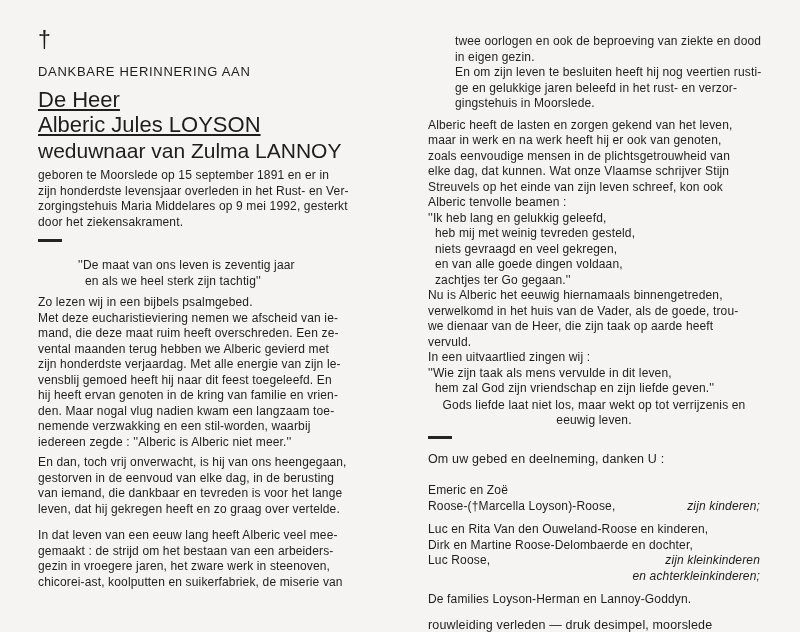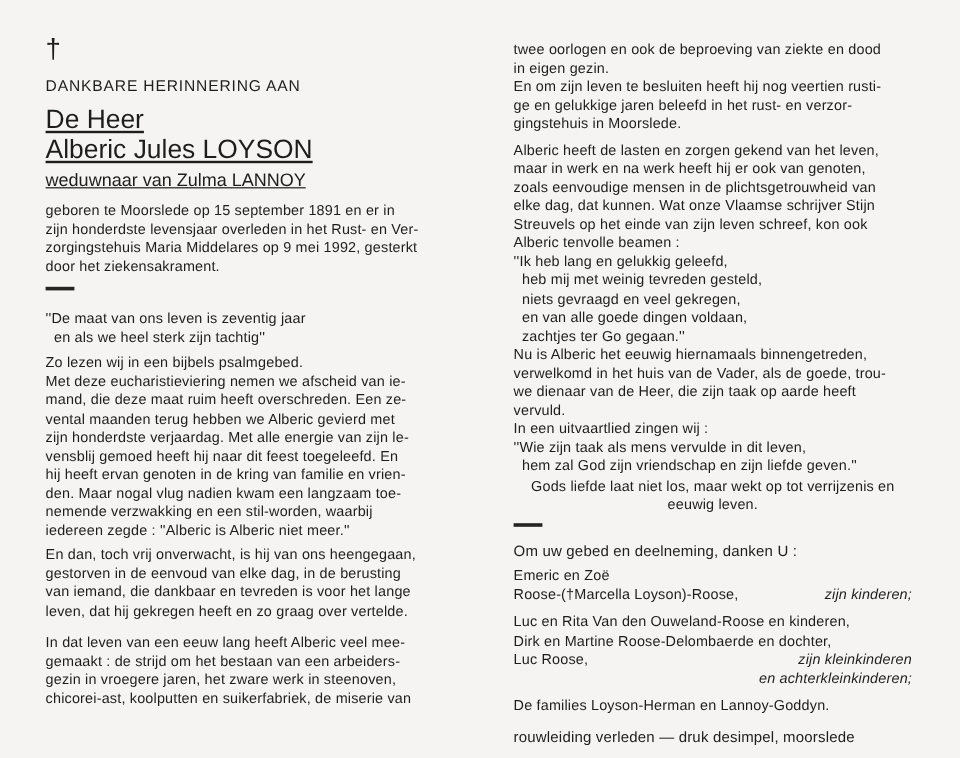--- a/index.html
+++ b/index.html
@@ -59,7 +59,7 @@
   .p-refl3    { margin-top: 11px; }
 
   
-  .p-r1       { margin-top: 34px; }
+  .p-r1       { margin-top: 34px; margin-left: 27px; }
   .p-r2       { margin-top: 6px; }
   .q-streuvels{ margin-top: 0; }
   .p-r3       { margin-top: 0; }

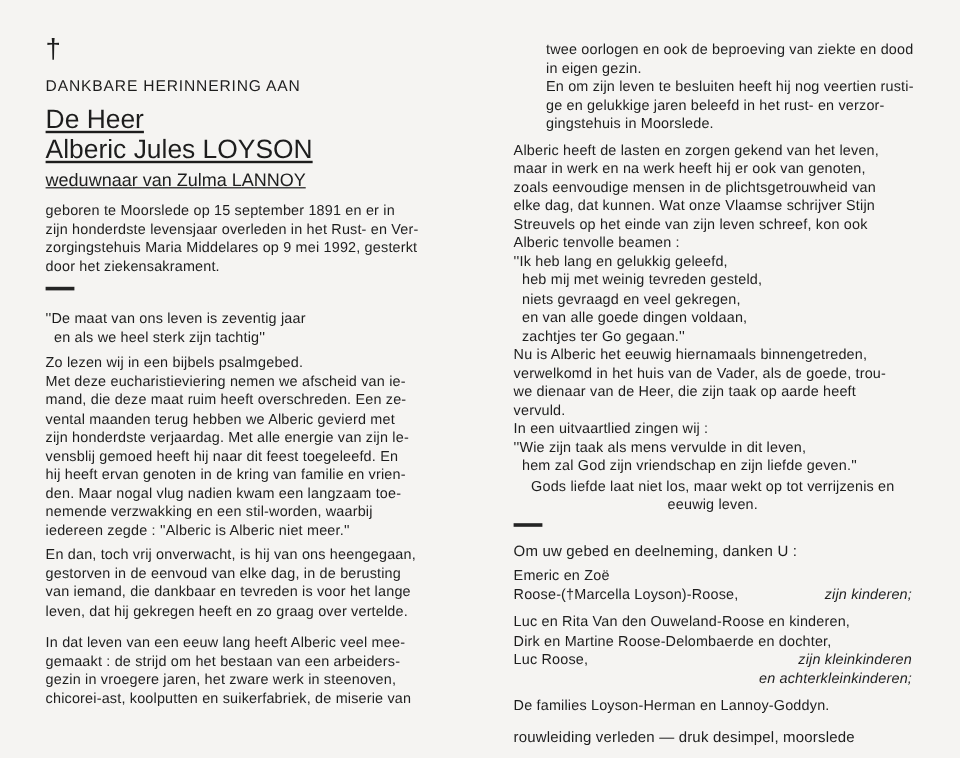--- a/index.html
+++ b/index.html
@@ -34,9 +34,8 @@
   }
   .title-block { margin-top: 8px; text-decoration: underline; }
   .subtitle {
-    font-size: 15px; line-height: 20px;
+    font-size: 21px; line-height: 20px;
     margin-top: 4px;
-    text-decoration: underline;
   }
   .body {
     font-size: 12px; line-height: 15.5px;

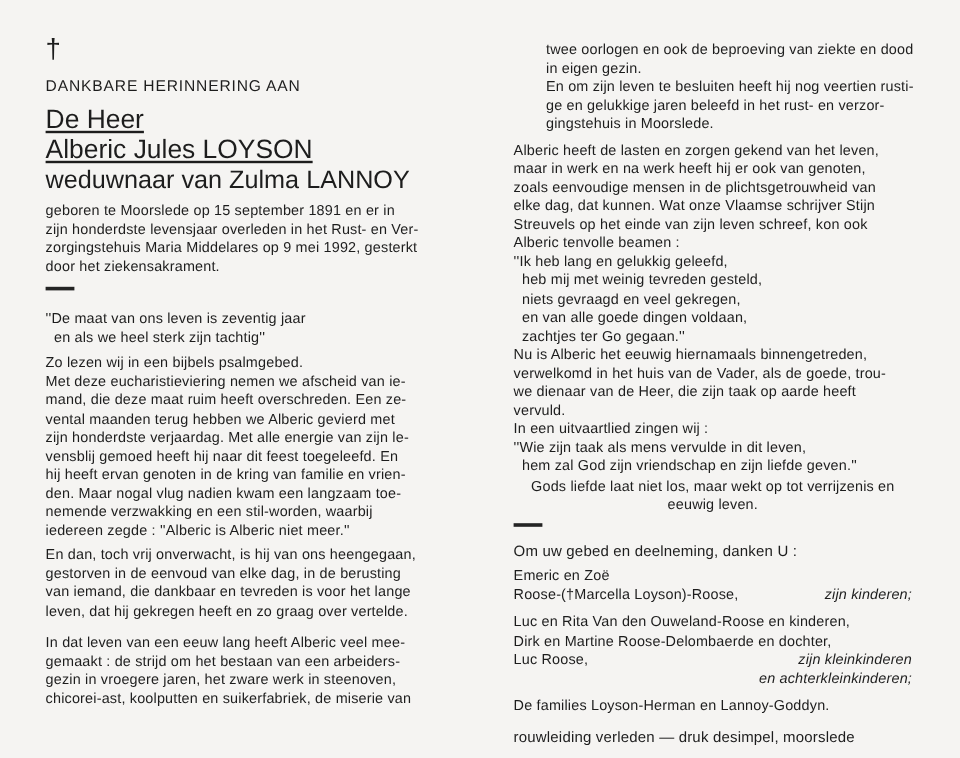--- a/index.html
+++ b/index.html
@@ -52,7 +52,7 @@
   
   .p-birth    { margin-top: 7px; }
   .rule-left  { margin-top: 9px; }
-  .q-psalm    { margin-top: 16px; }
+  .q-psalm    { margin-top: 16px; margin-left: 40px; }
   .p-refl1    { margin-top: 6px; }
   .p-refl2    { margin-top: 5px; }
   .p-refl3    { margin-top: 11px; }

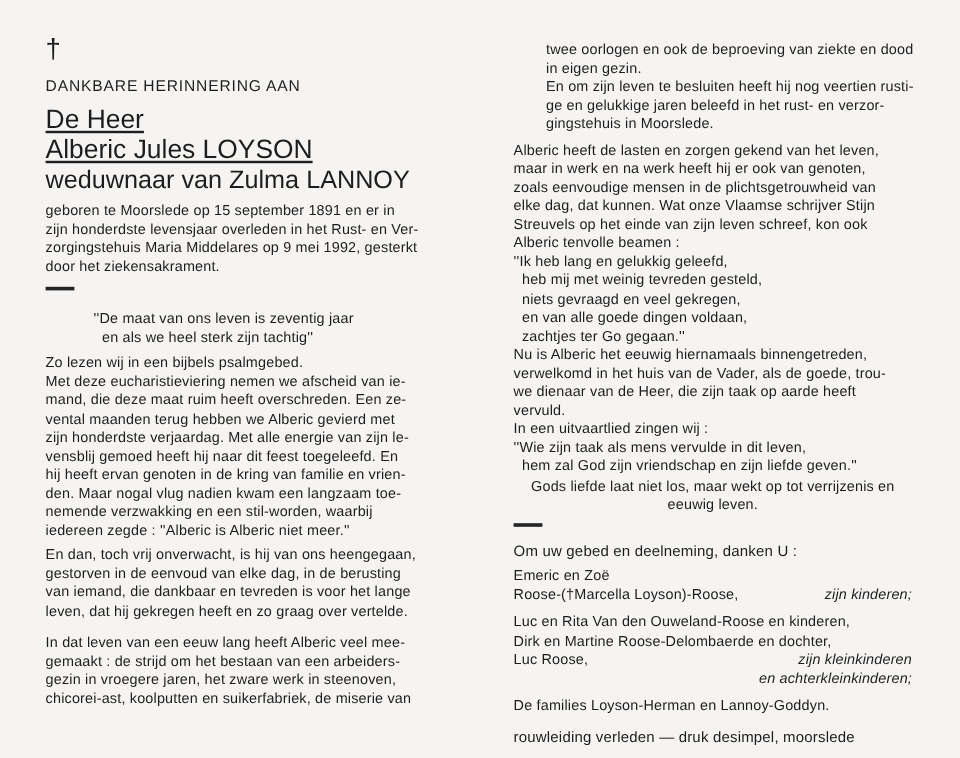--- a/index.html
+++ b/index.html
@@ -66,7 +66,7 @@
   .p-r4       { margin-top: 1px; text-align: center; }
   .rule-right { margin-top: 7px; }
   .ack-heading{ margin-top: 13px; font-size: 12.5px; }
-  .ack-rows   { margin-top: 5px; text-align: center; }
+  .ack-rows   { margin-top: 16px; text-align: center; }
   .ack-row {
     display: flex; justify-content: space-between;
     align-items: baseline;

